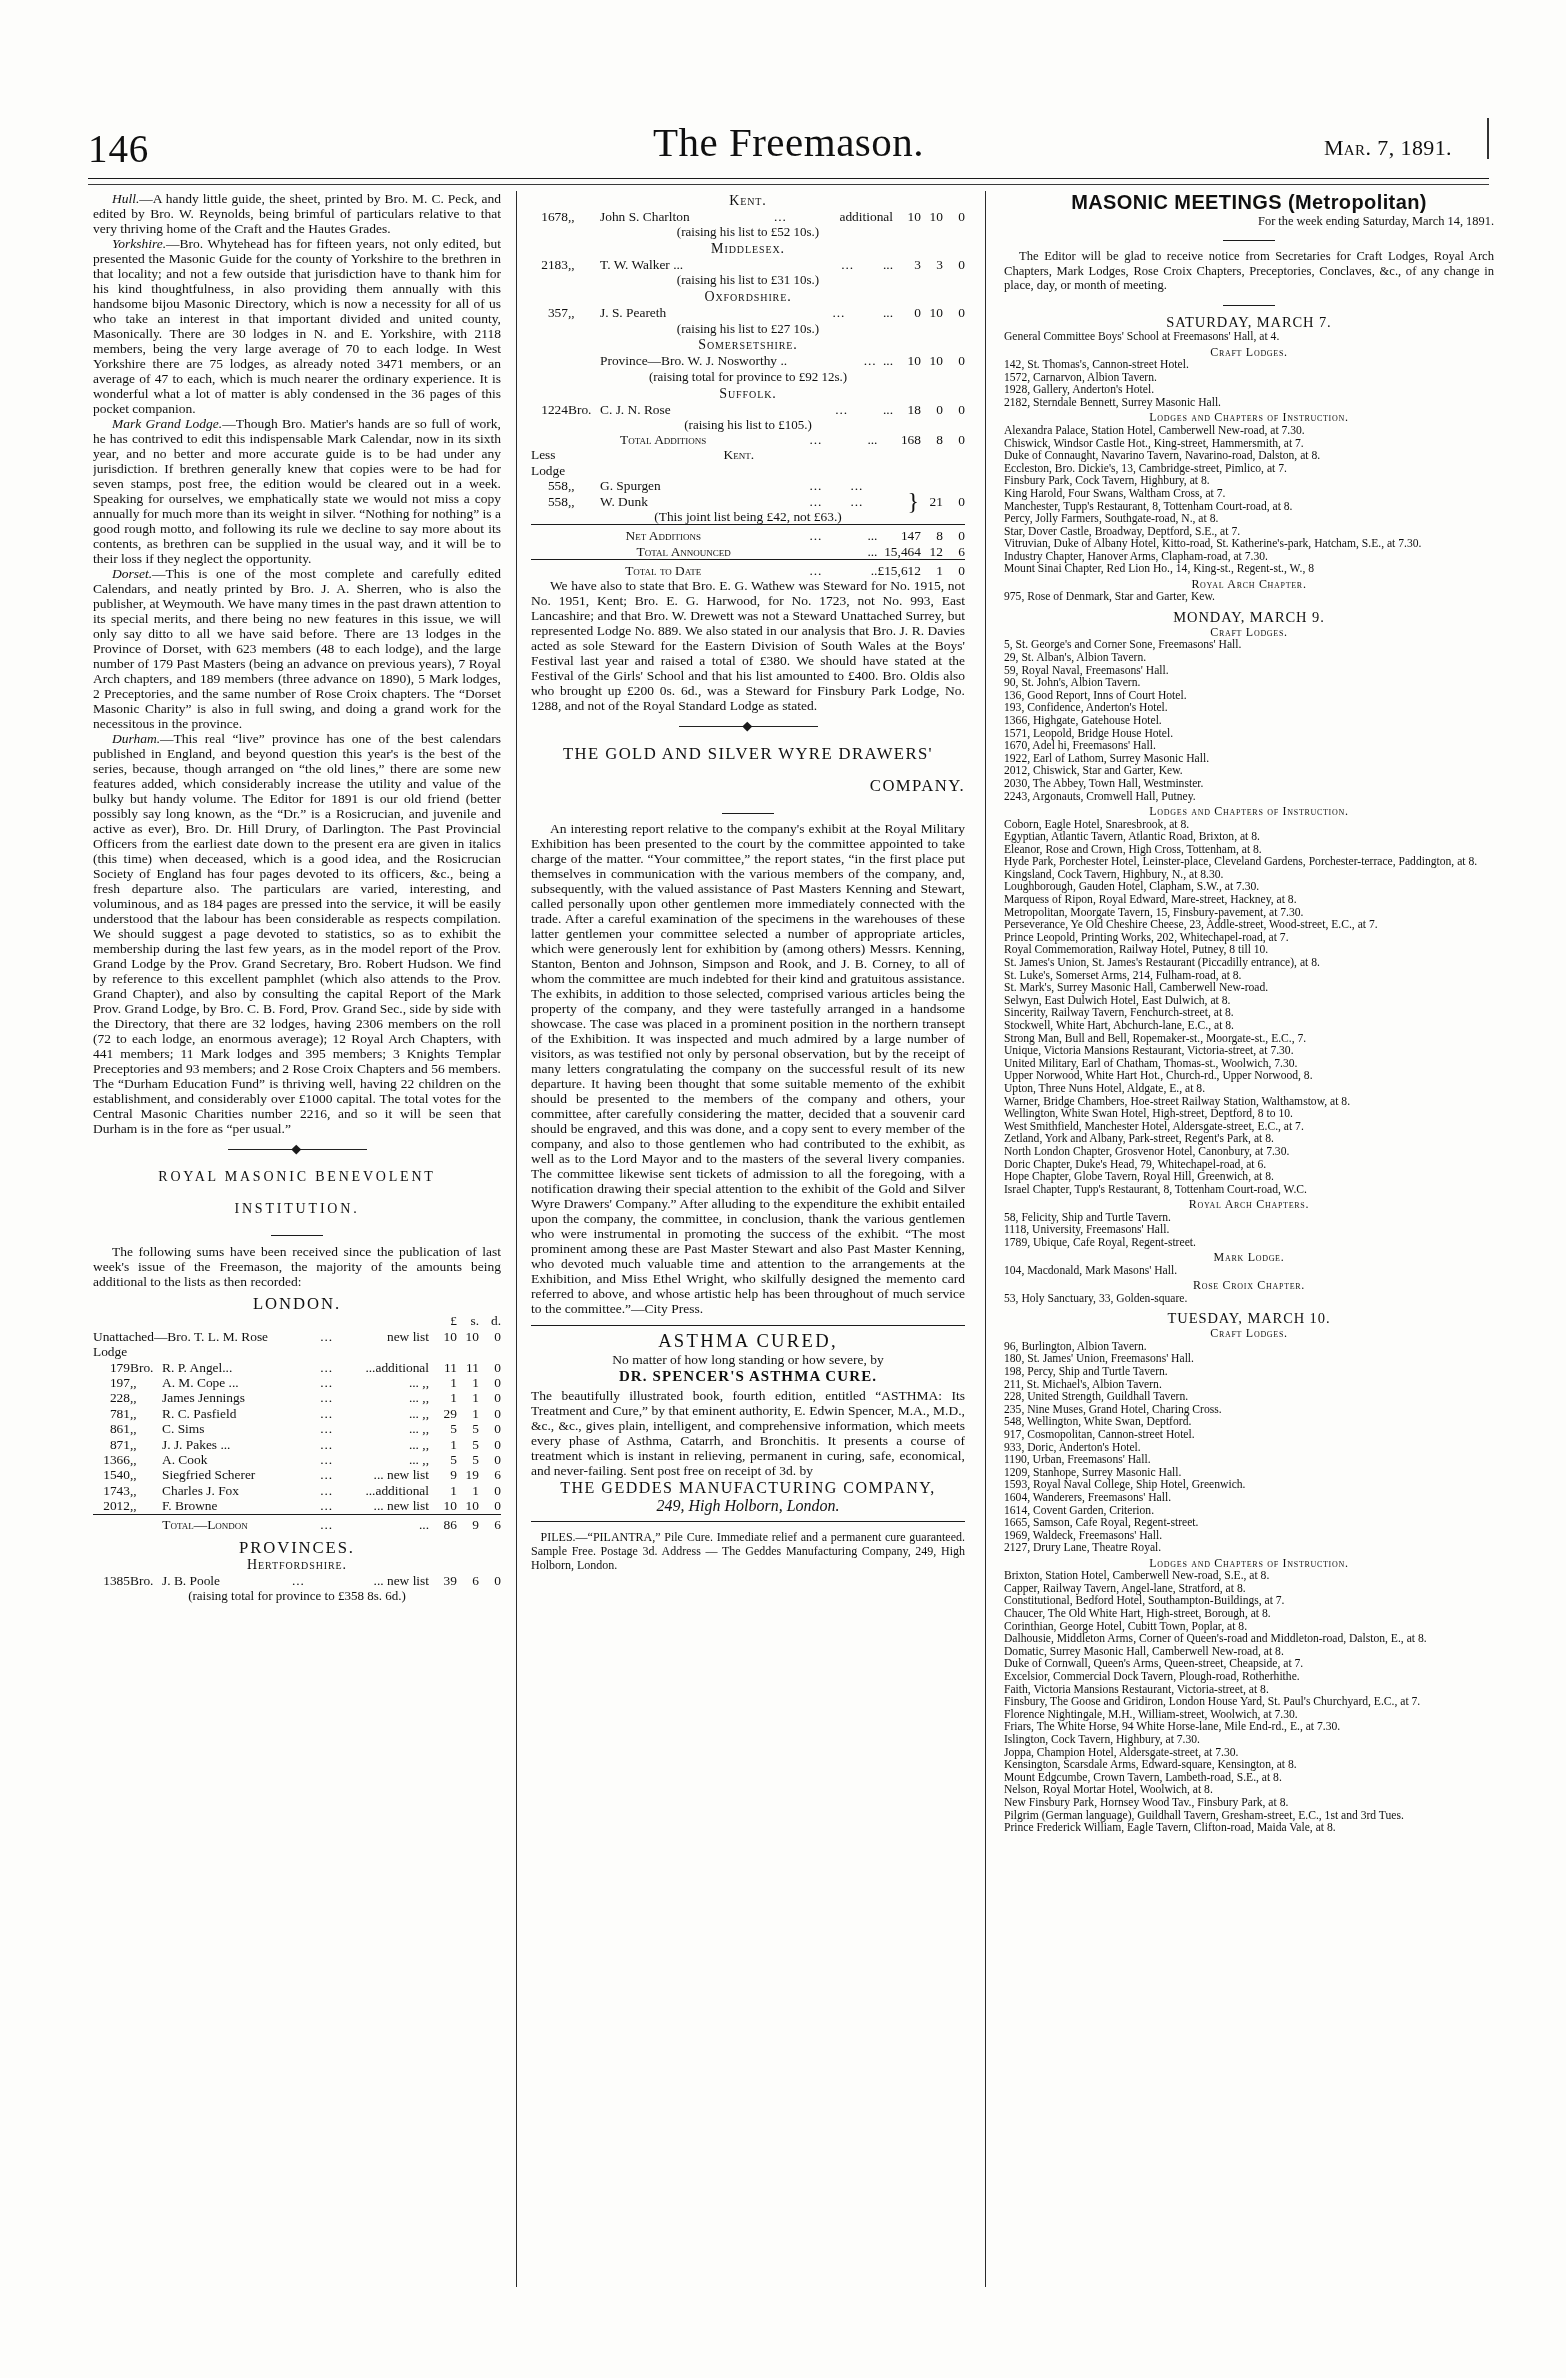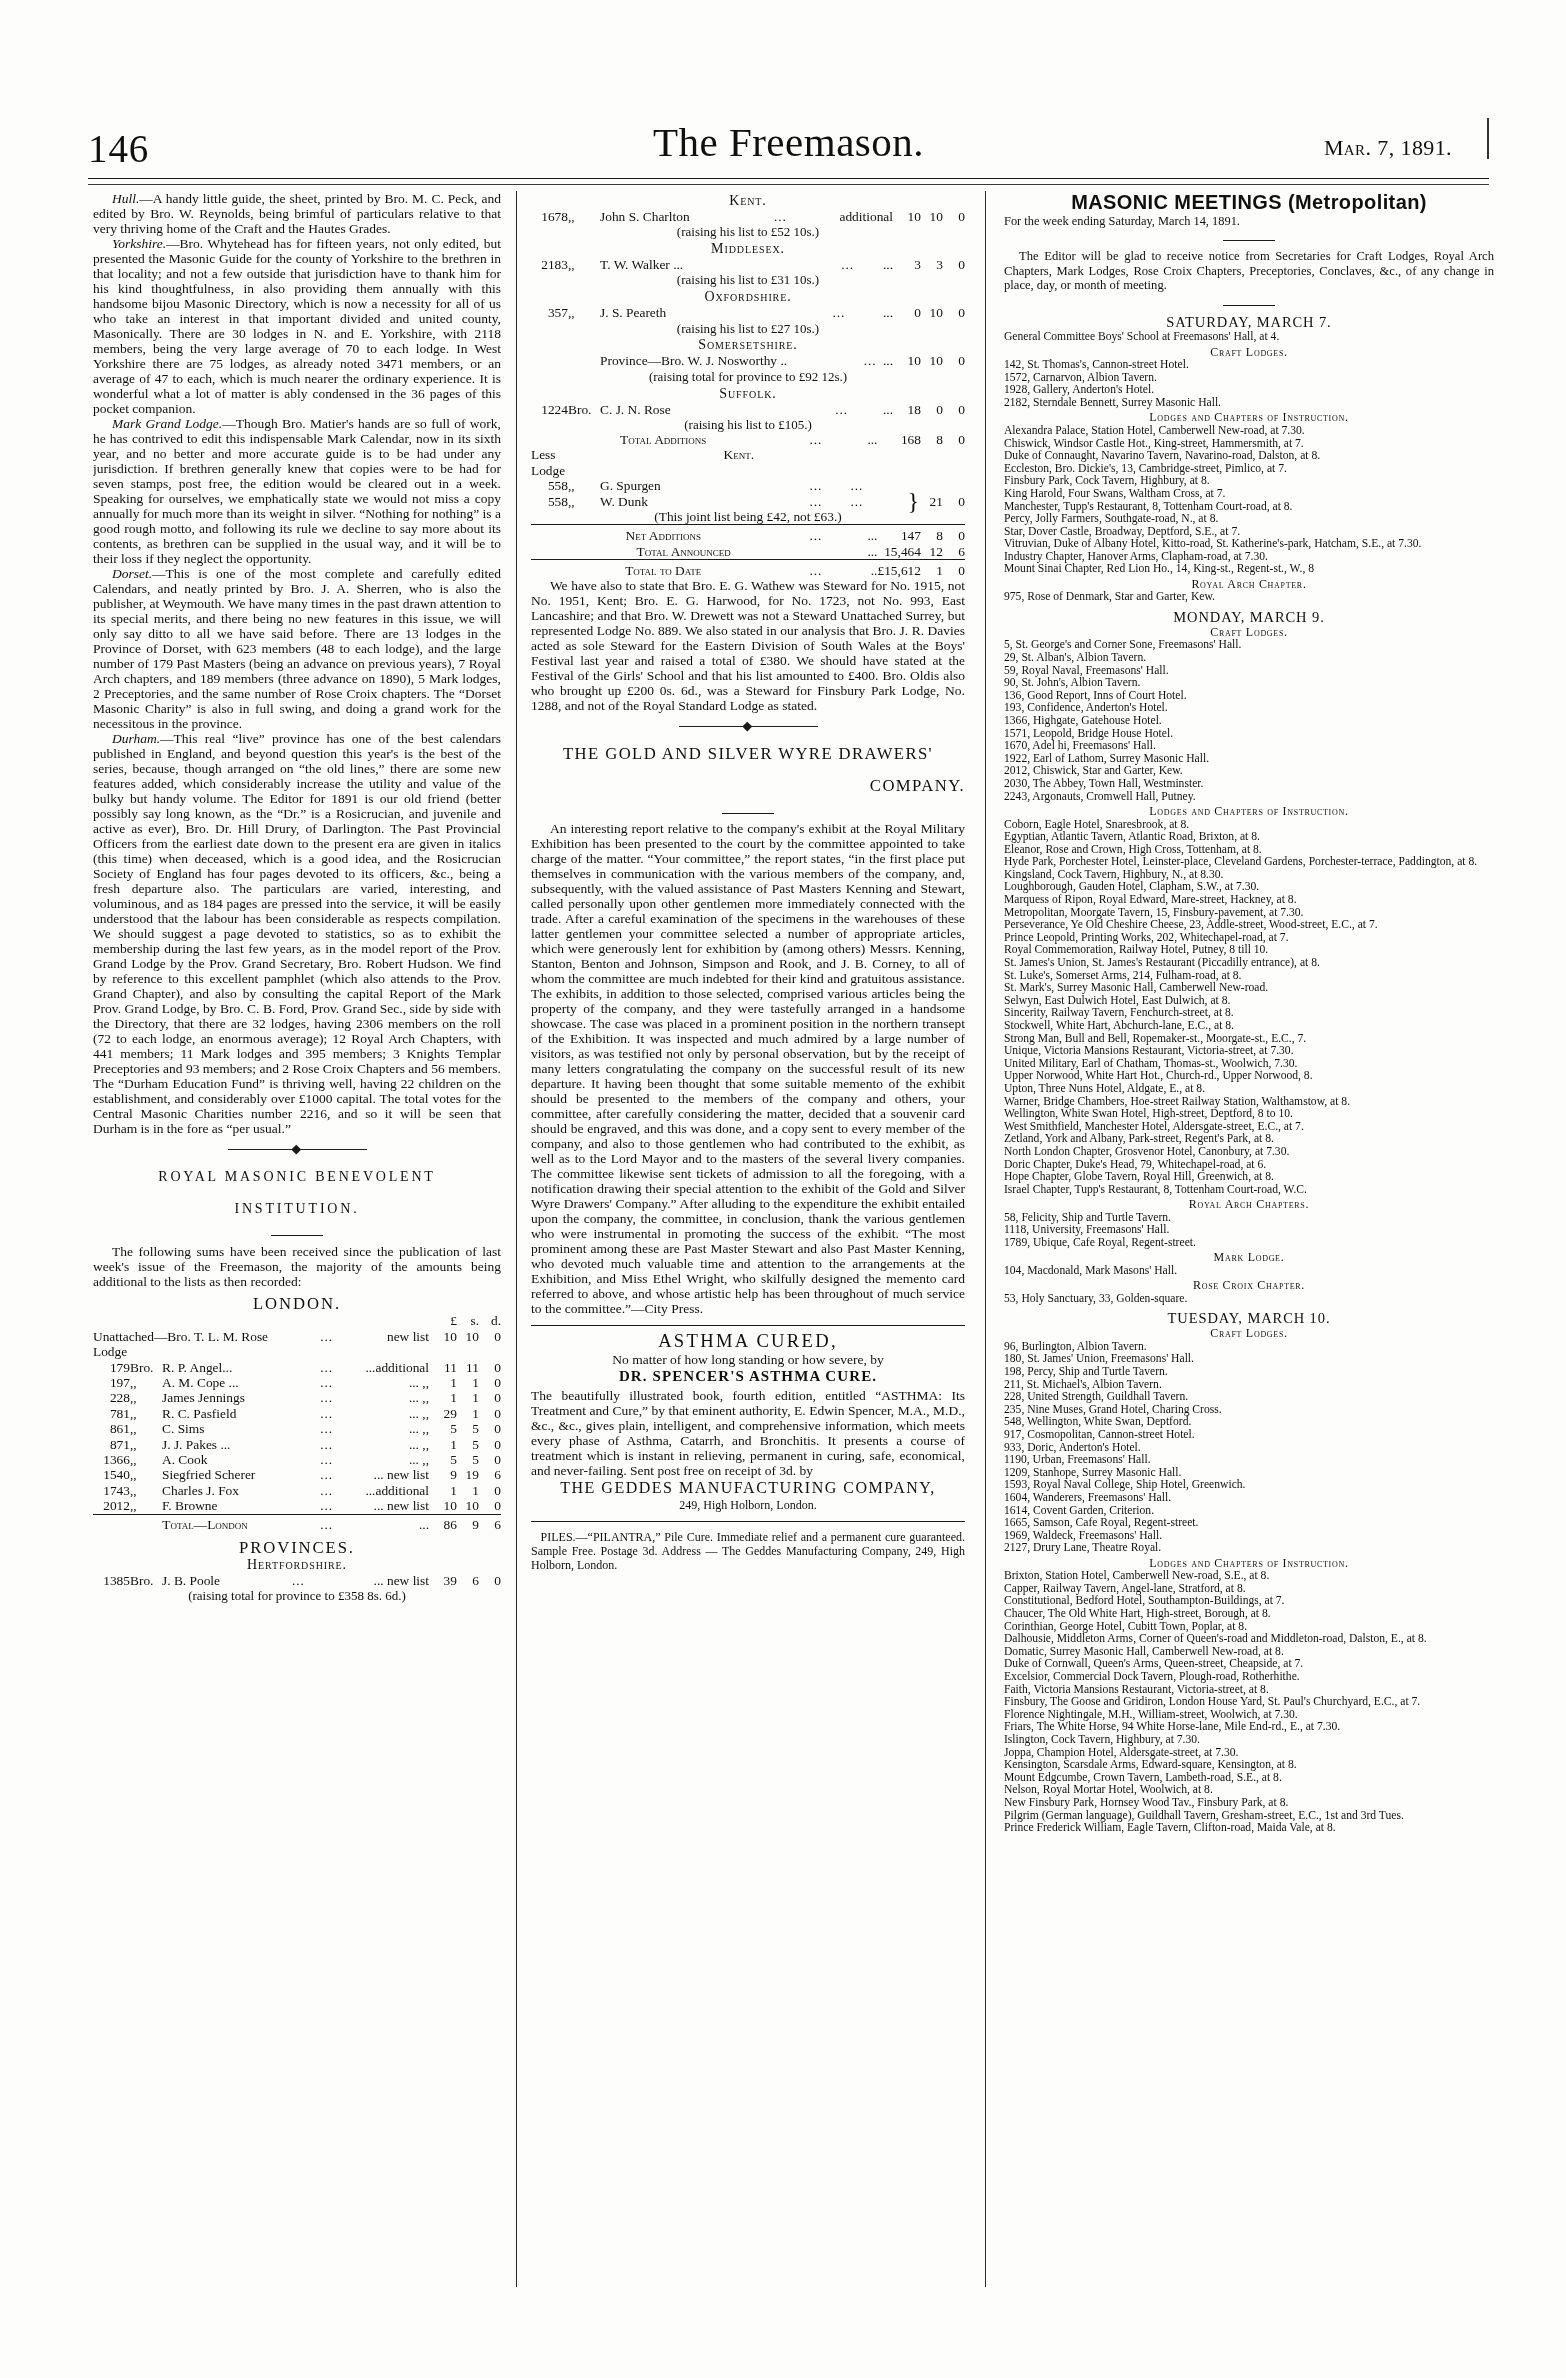--- a/index.html
+++ b/index.html
@@ -171,7 +171,7 @@
     letter-spacing: 0.4px; margin: 0 0 1.9px 0; line-height: 22px;
     font-family: "Liberation Sans", sans-serif;
   }
-  .mm-week { text-align: left; font-size: 12.4px; margin-bottom: 1.9px;}
+  .mm-week { text-align: right; font-size: 12.4px; margin-bottom: 1.9px;}
   .mm-note { font-size: 12.6px; line-height: 14.3px; text-align: justify; text-indent: 1.2em;}
   .day-head {
     text-align: center; font-size: 14.5px; letter-spacing: 0.9px;

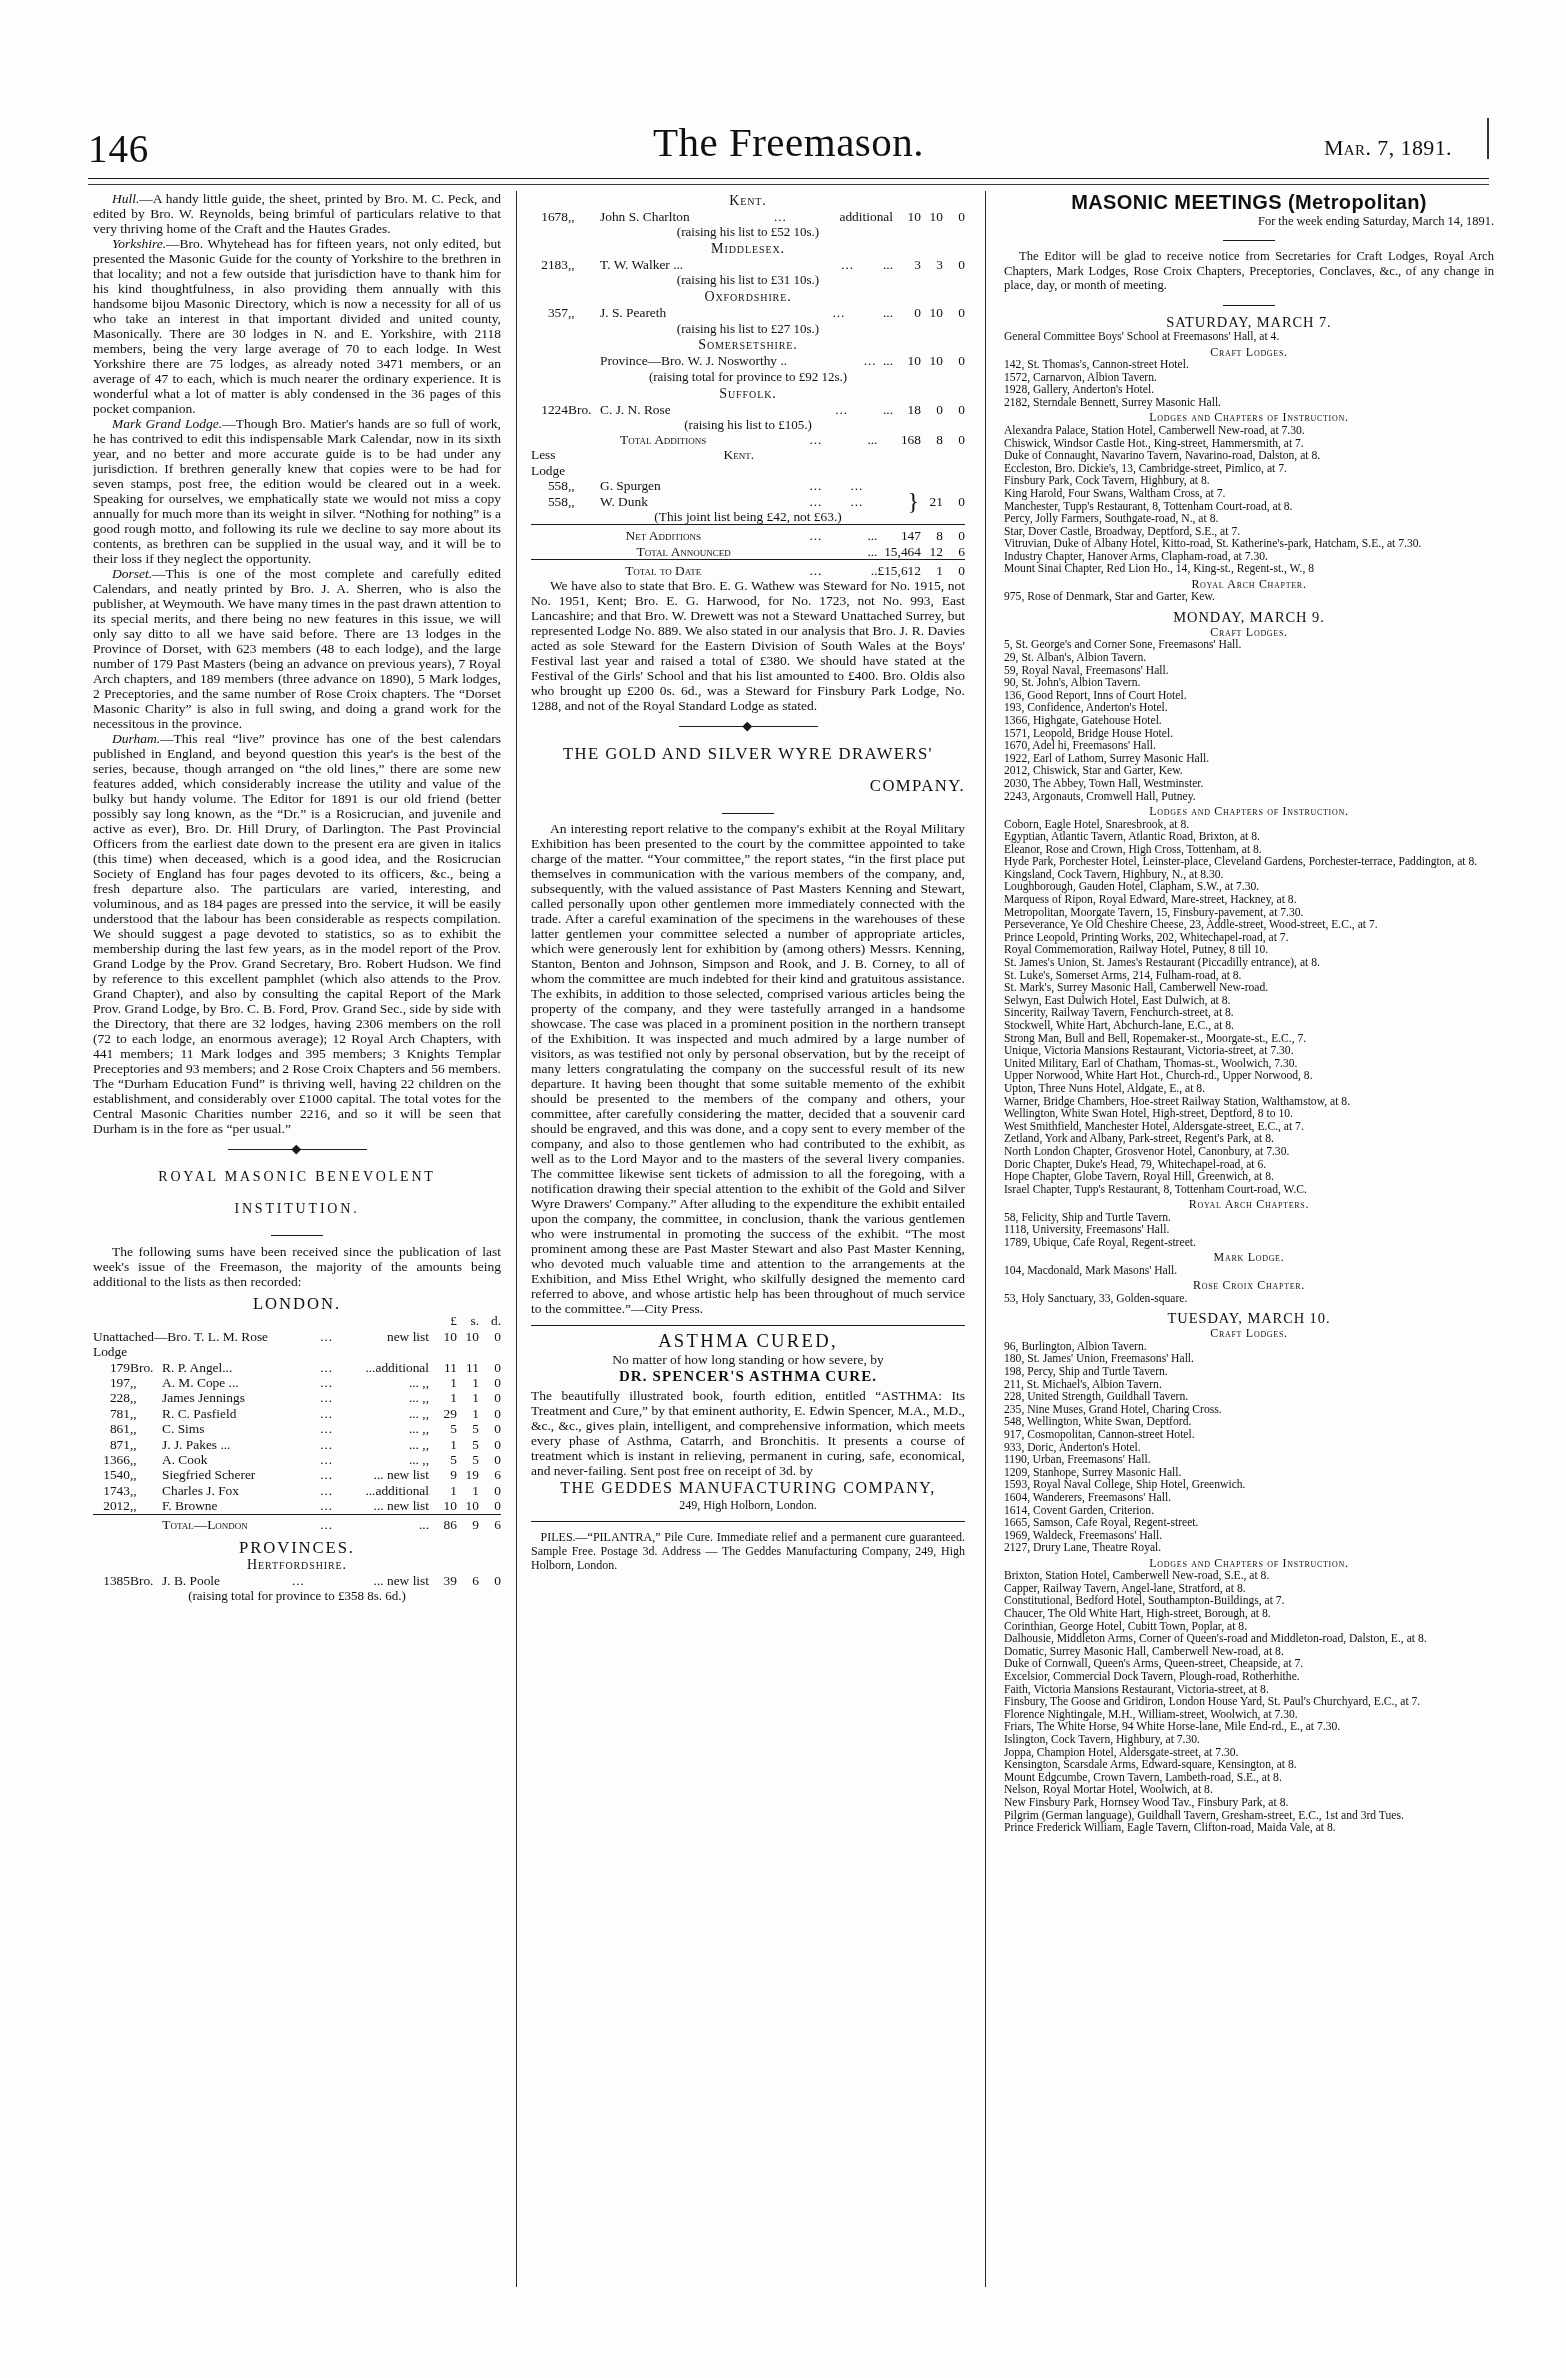--- a/index.html
+++ b/index.html
@@ -549,7 +549,7 @@
     <h4 class="adsub">DR. SPENCER'S ASTHMA CURE.</h4>
     <p class="noind" style="text-align:justify;">The beautifully illustrated book, fourth edition, entitled “ASTHMA: Its Treatment and Cure,” by that eminent authority, E. Edwin Spencer, M.A., M.D., &amp;c., &amp;c., gives plain, intelligent, and comprehensive information, which meets every phase of Asthma, Catarrh, and Bronchitis. It presents a course of treatment which is instant in relieving, permanent in curing, safe, economical, and never-failing. Sent post free on receipt of 3d. by</p>
     <div class="centered" style="font-size:16px;letter-spacing:1.5px;margin-top:1.9px;">THE GEDDES MANUFACTURING COMPANY,</div>
-    <div class="centered" style="font-size:12px;margin-top:2.8px;">249, High Holborn, London.</div>
+    <div class="centered" style="font-size:16px;margin-top:2.8px;font-style:italic;">249, High Holborn, London.</div>
     <div class="hr-full"></div>
     <p class="piles">PILES.—“PILANTRA,” Pile Cure. Immediate relief and a permanent cure guaranteed. Sample Free. Postage 3d. Address — The Geddes Manufacturing Company, 249, High Holborn, London.</p>
   </div>

